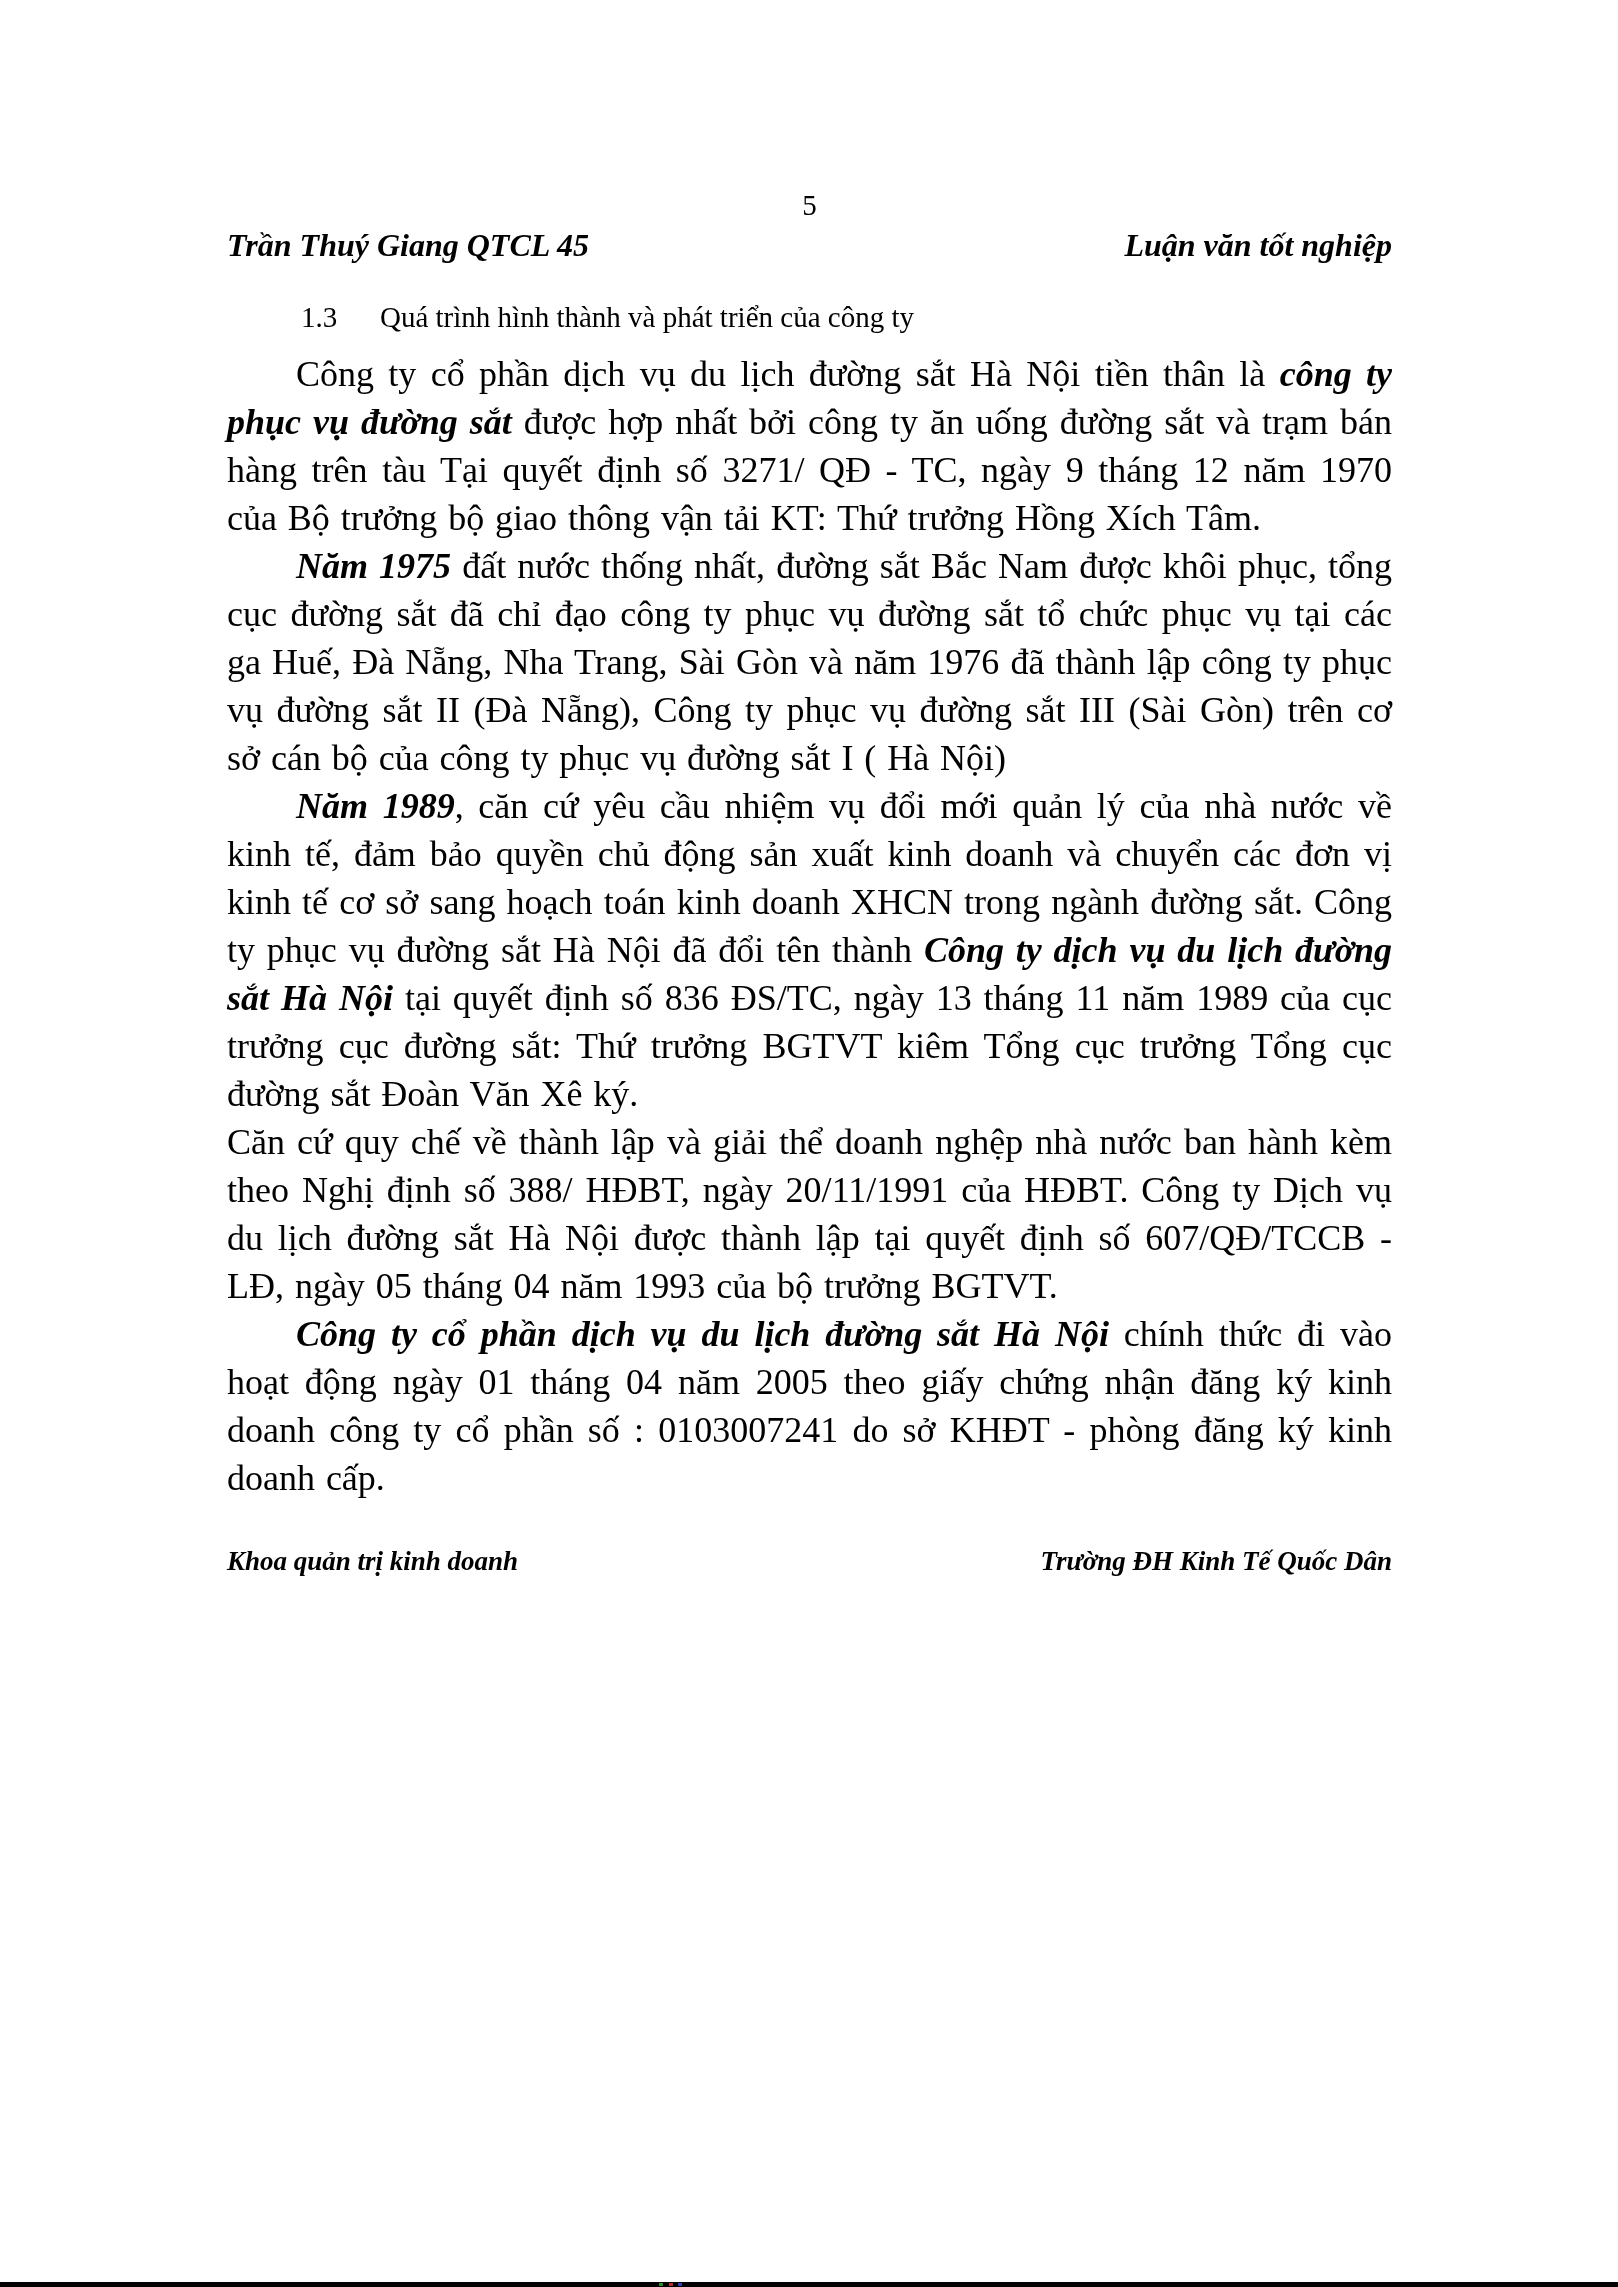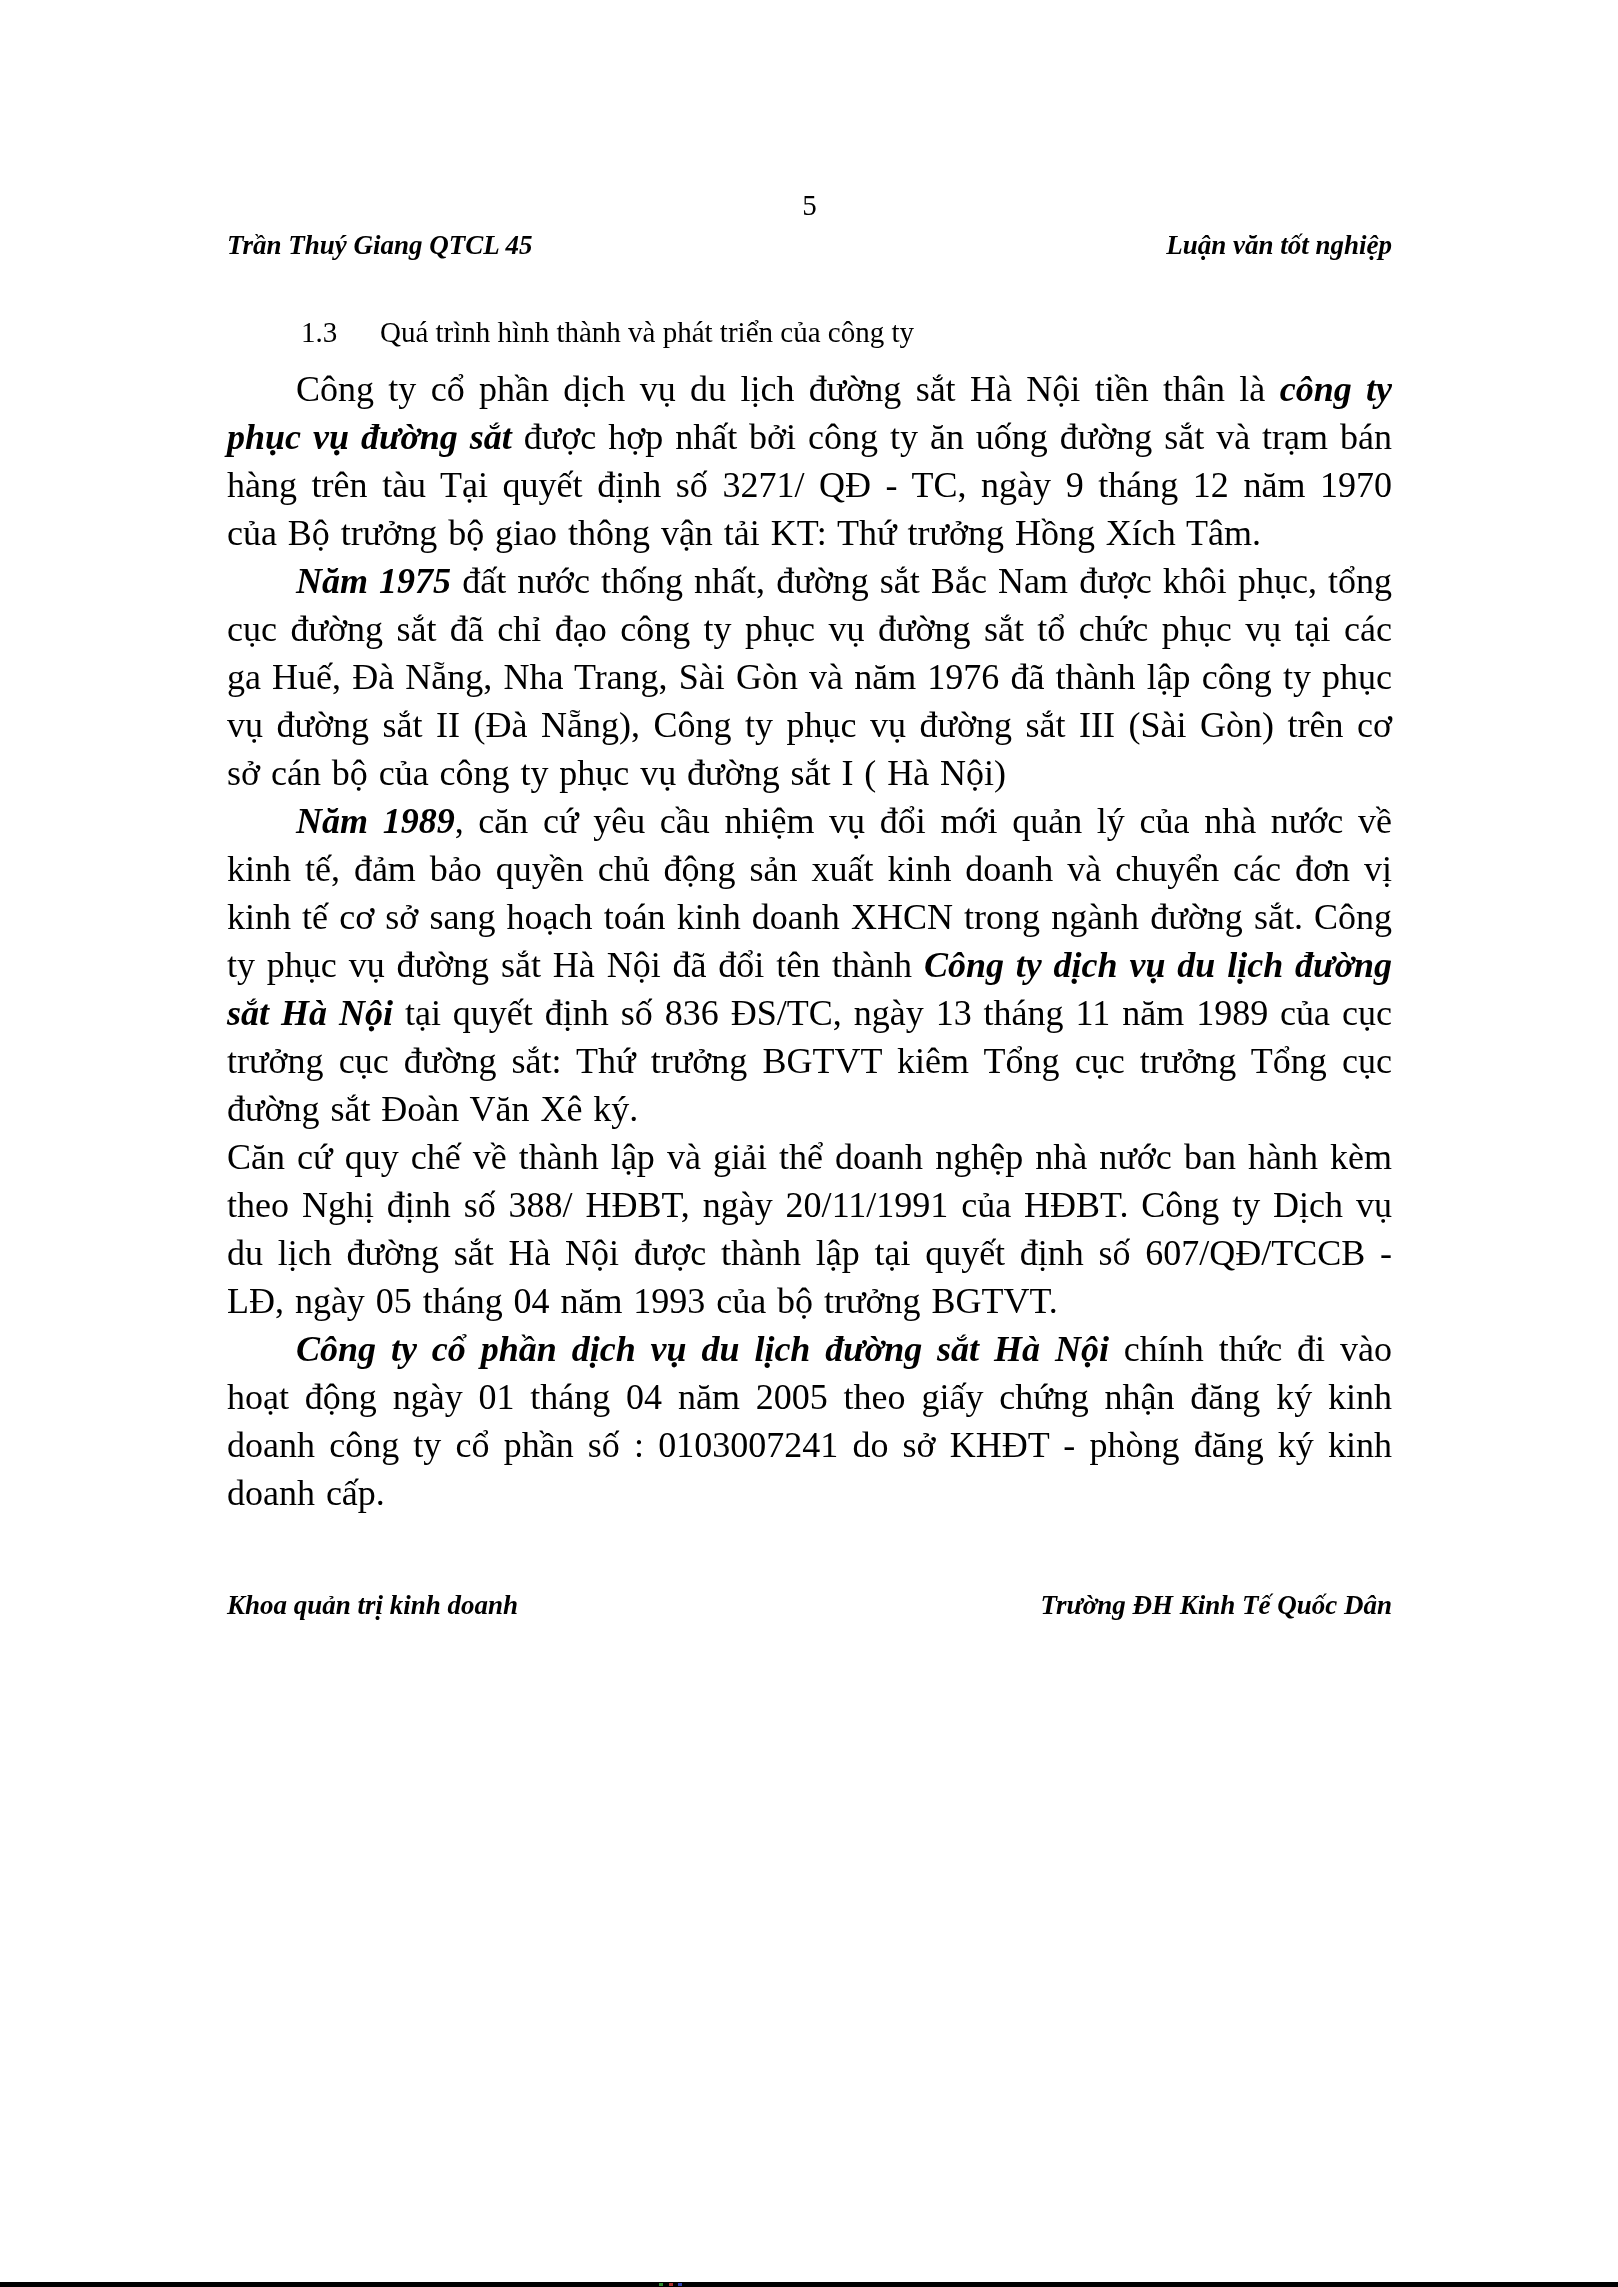--- a/index.html
+++ b/index.html
@@ -26,12 +26,12 @@
   .doc-header {
     display: flex;
     justify-content: space-between;
-    font-size: 27px;
+    font-size: 32px;
     line-height: 38px;
     font-weight: bold;
     font-style: italic;
     margin-top: 1.9px;
-    margin-bottom: 48px;
+    margin-bottom: 33px;
   }
   .section-heading {
     font-size: 29px;

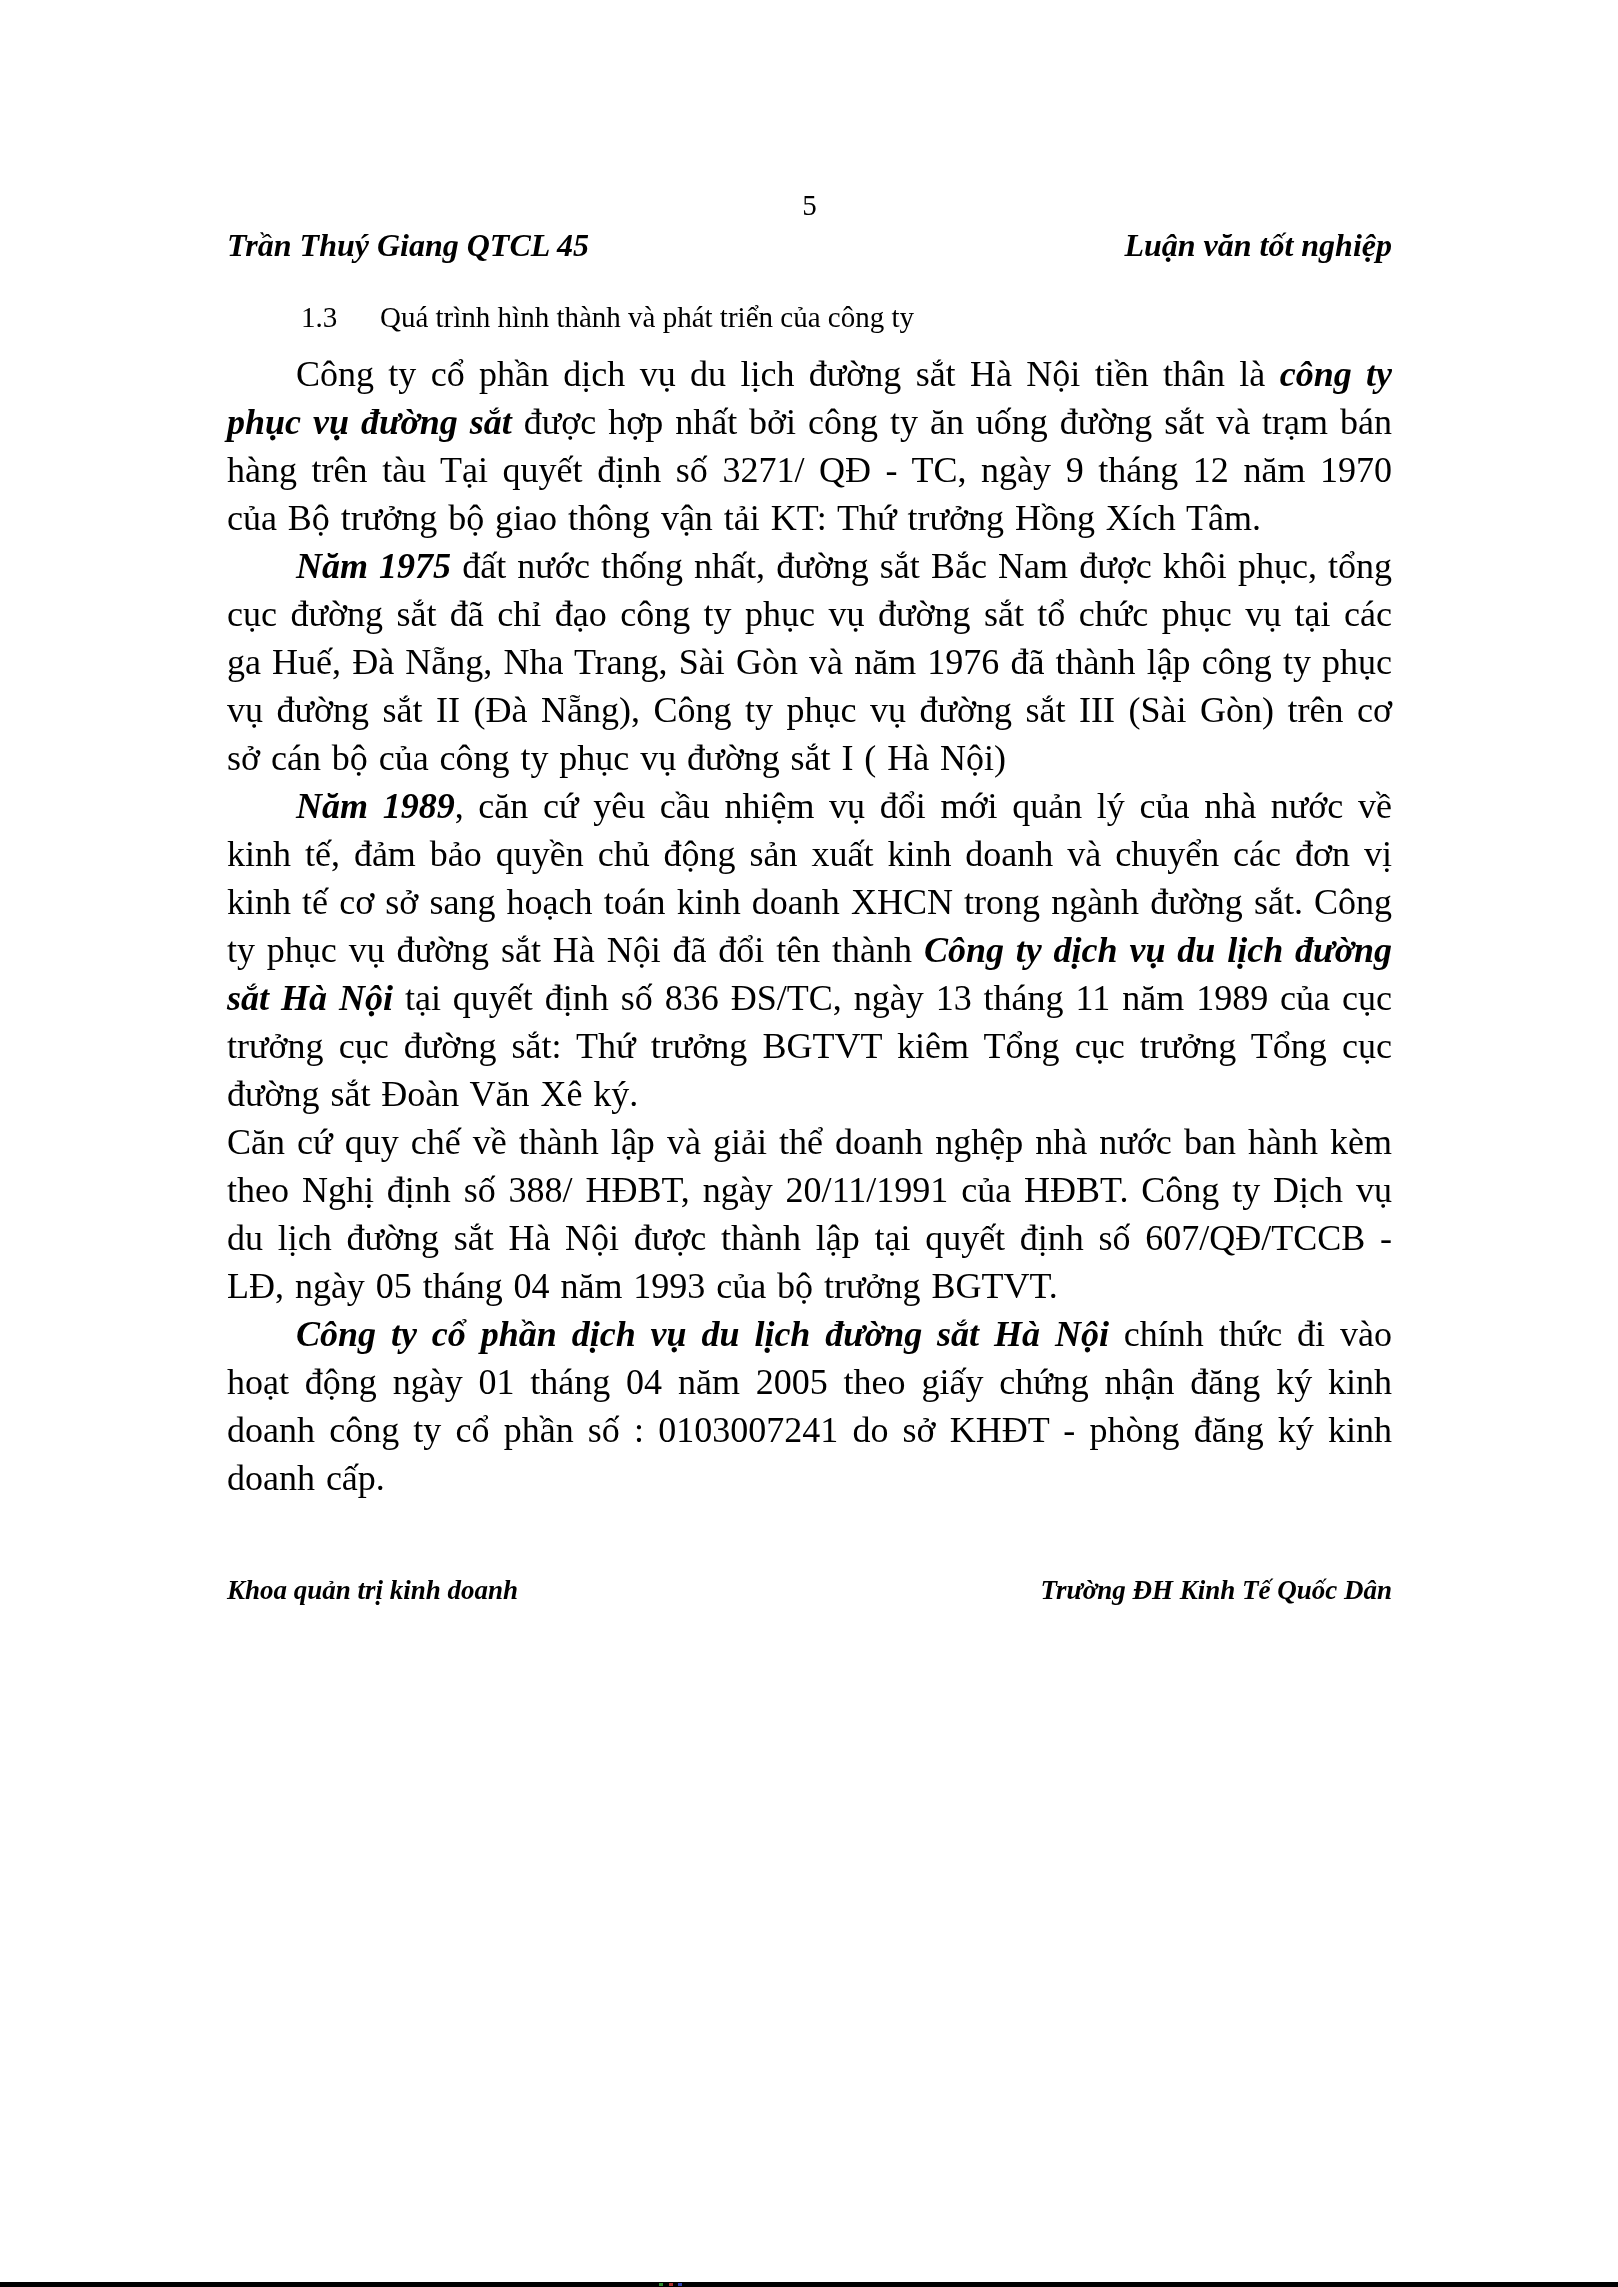--- a/index.html
+++ b/index.html
@@ -60,7 +60,7 @@
     line-height: 38px;
     font-weight: bold;
     font-style: italic;
-    margin-top: 69px;
+    margin-top: 40px;
   }
   .bottom-edge {
     position: absolute;

